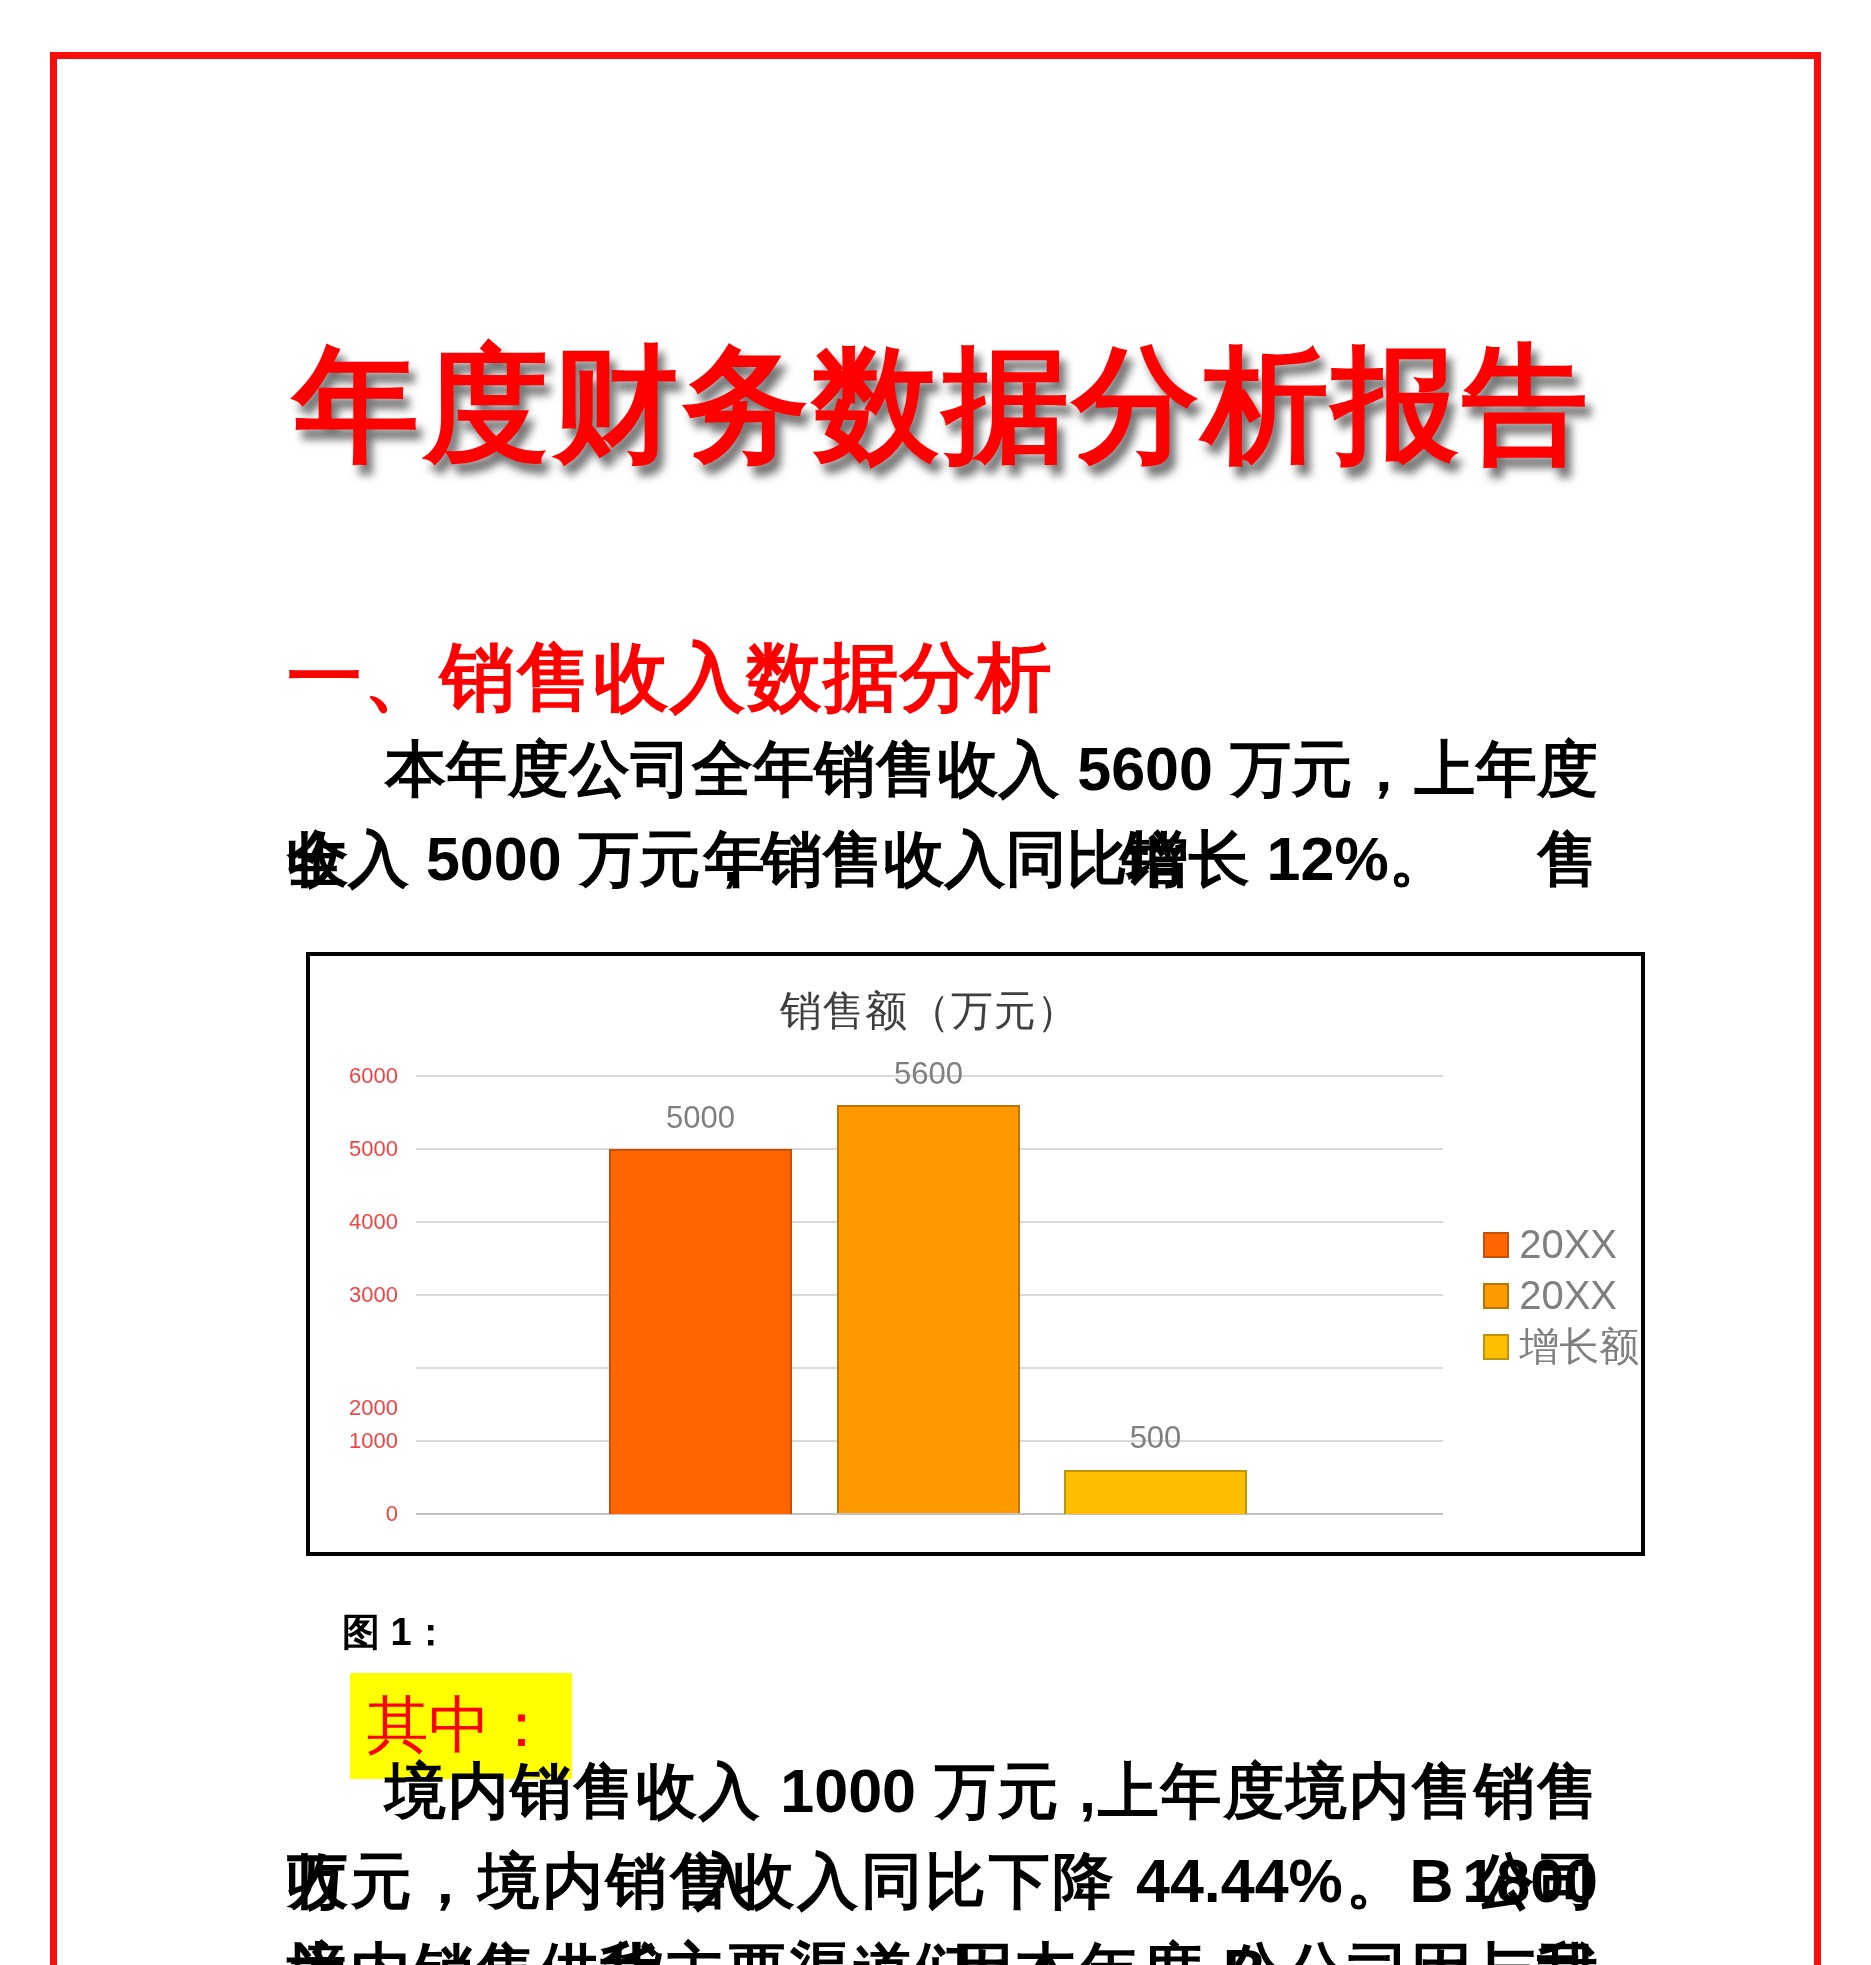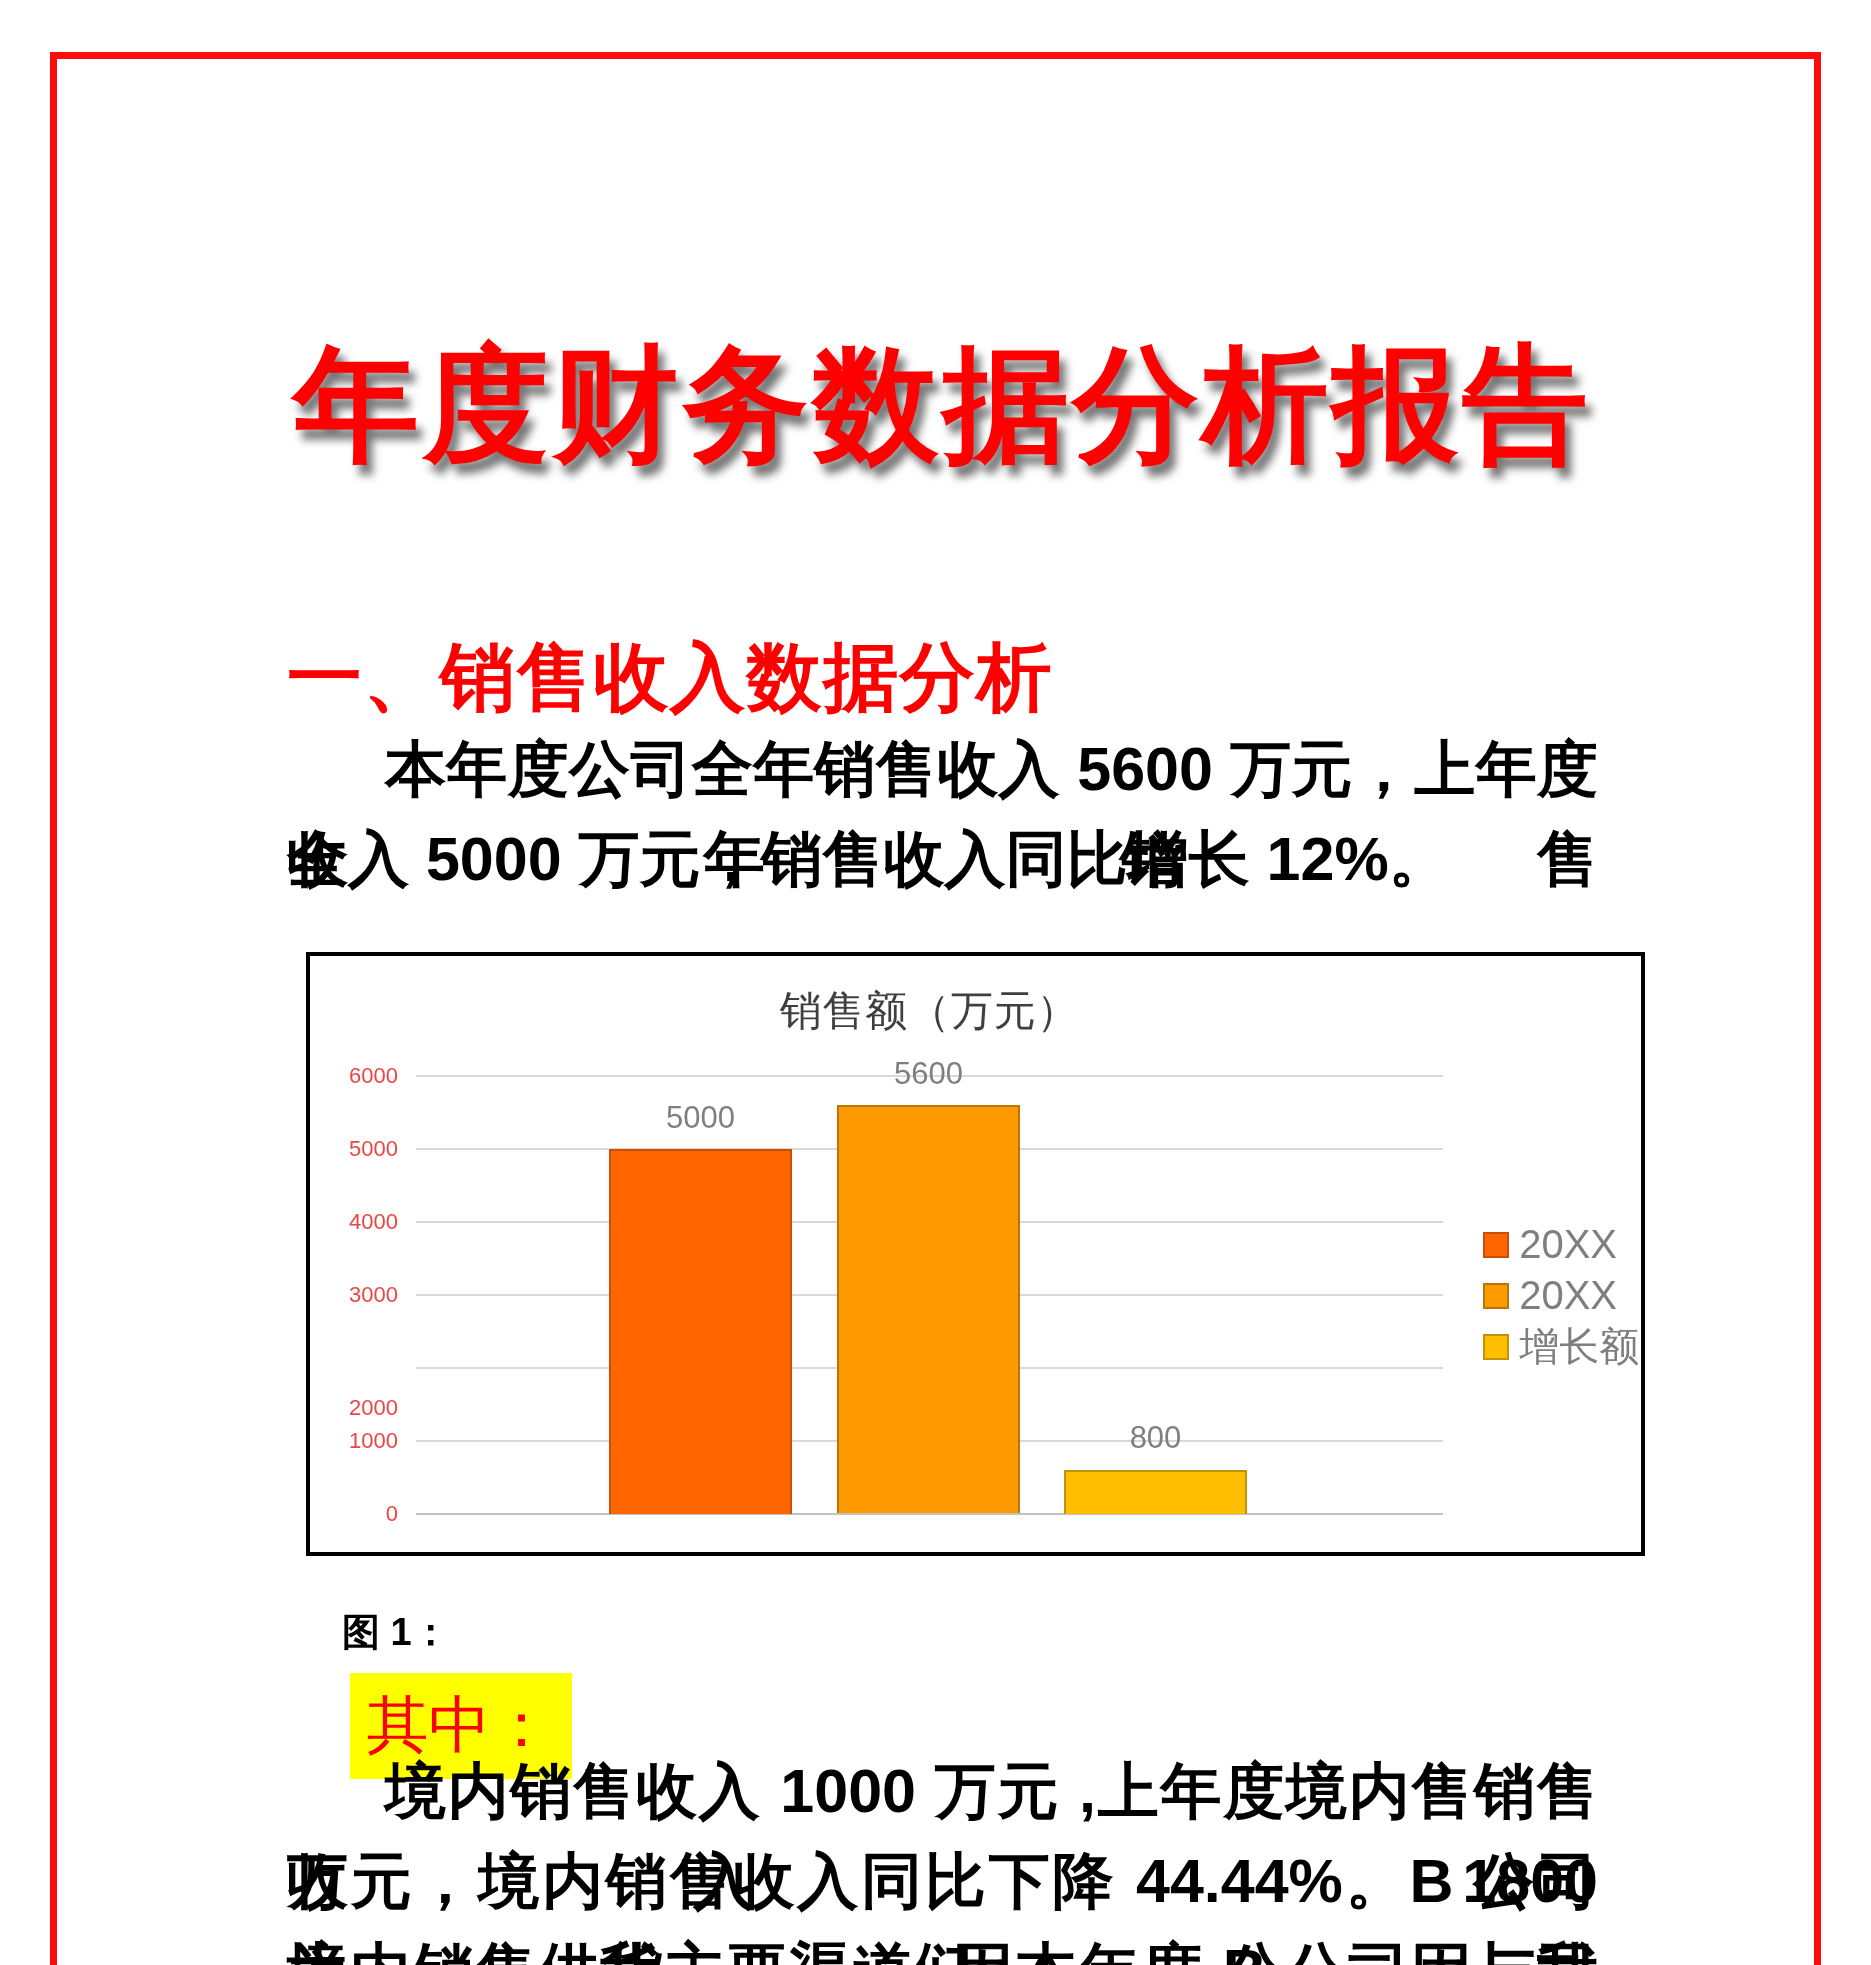--- a/index.html
+++ b/index.html
@@ -72,7 +72,7 @@
         <div class="bar" style="left: 527px; width: 183px; top: 149px; height: 408px; background: rgb(255, 153, 0); border-color: rgb(186, 117, 6);"></div>
         <div class="dlabel" style="left: 527px; top: 102px;">5600</div>
         <div class="bar" style="left: 754px; width: 183px; top: 514px; height: 44px; background: rgb(255, 191, 0); border-color: rgb(188, 149, 10);"></div>
-        <div class="dlabel" style="left: 754px; top: 466px;">800</div>
+        <div class="dlabel" style="left: 754px; top: 466px;">500</div>
       </div>
     <div class="legend" id="legend">
         <div class="legend-item">

